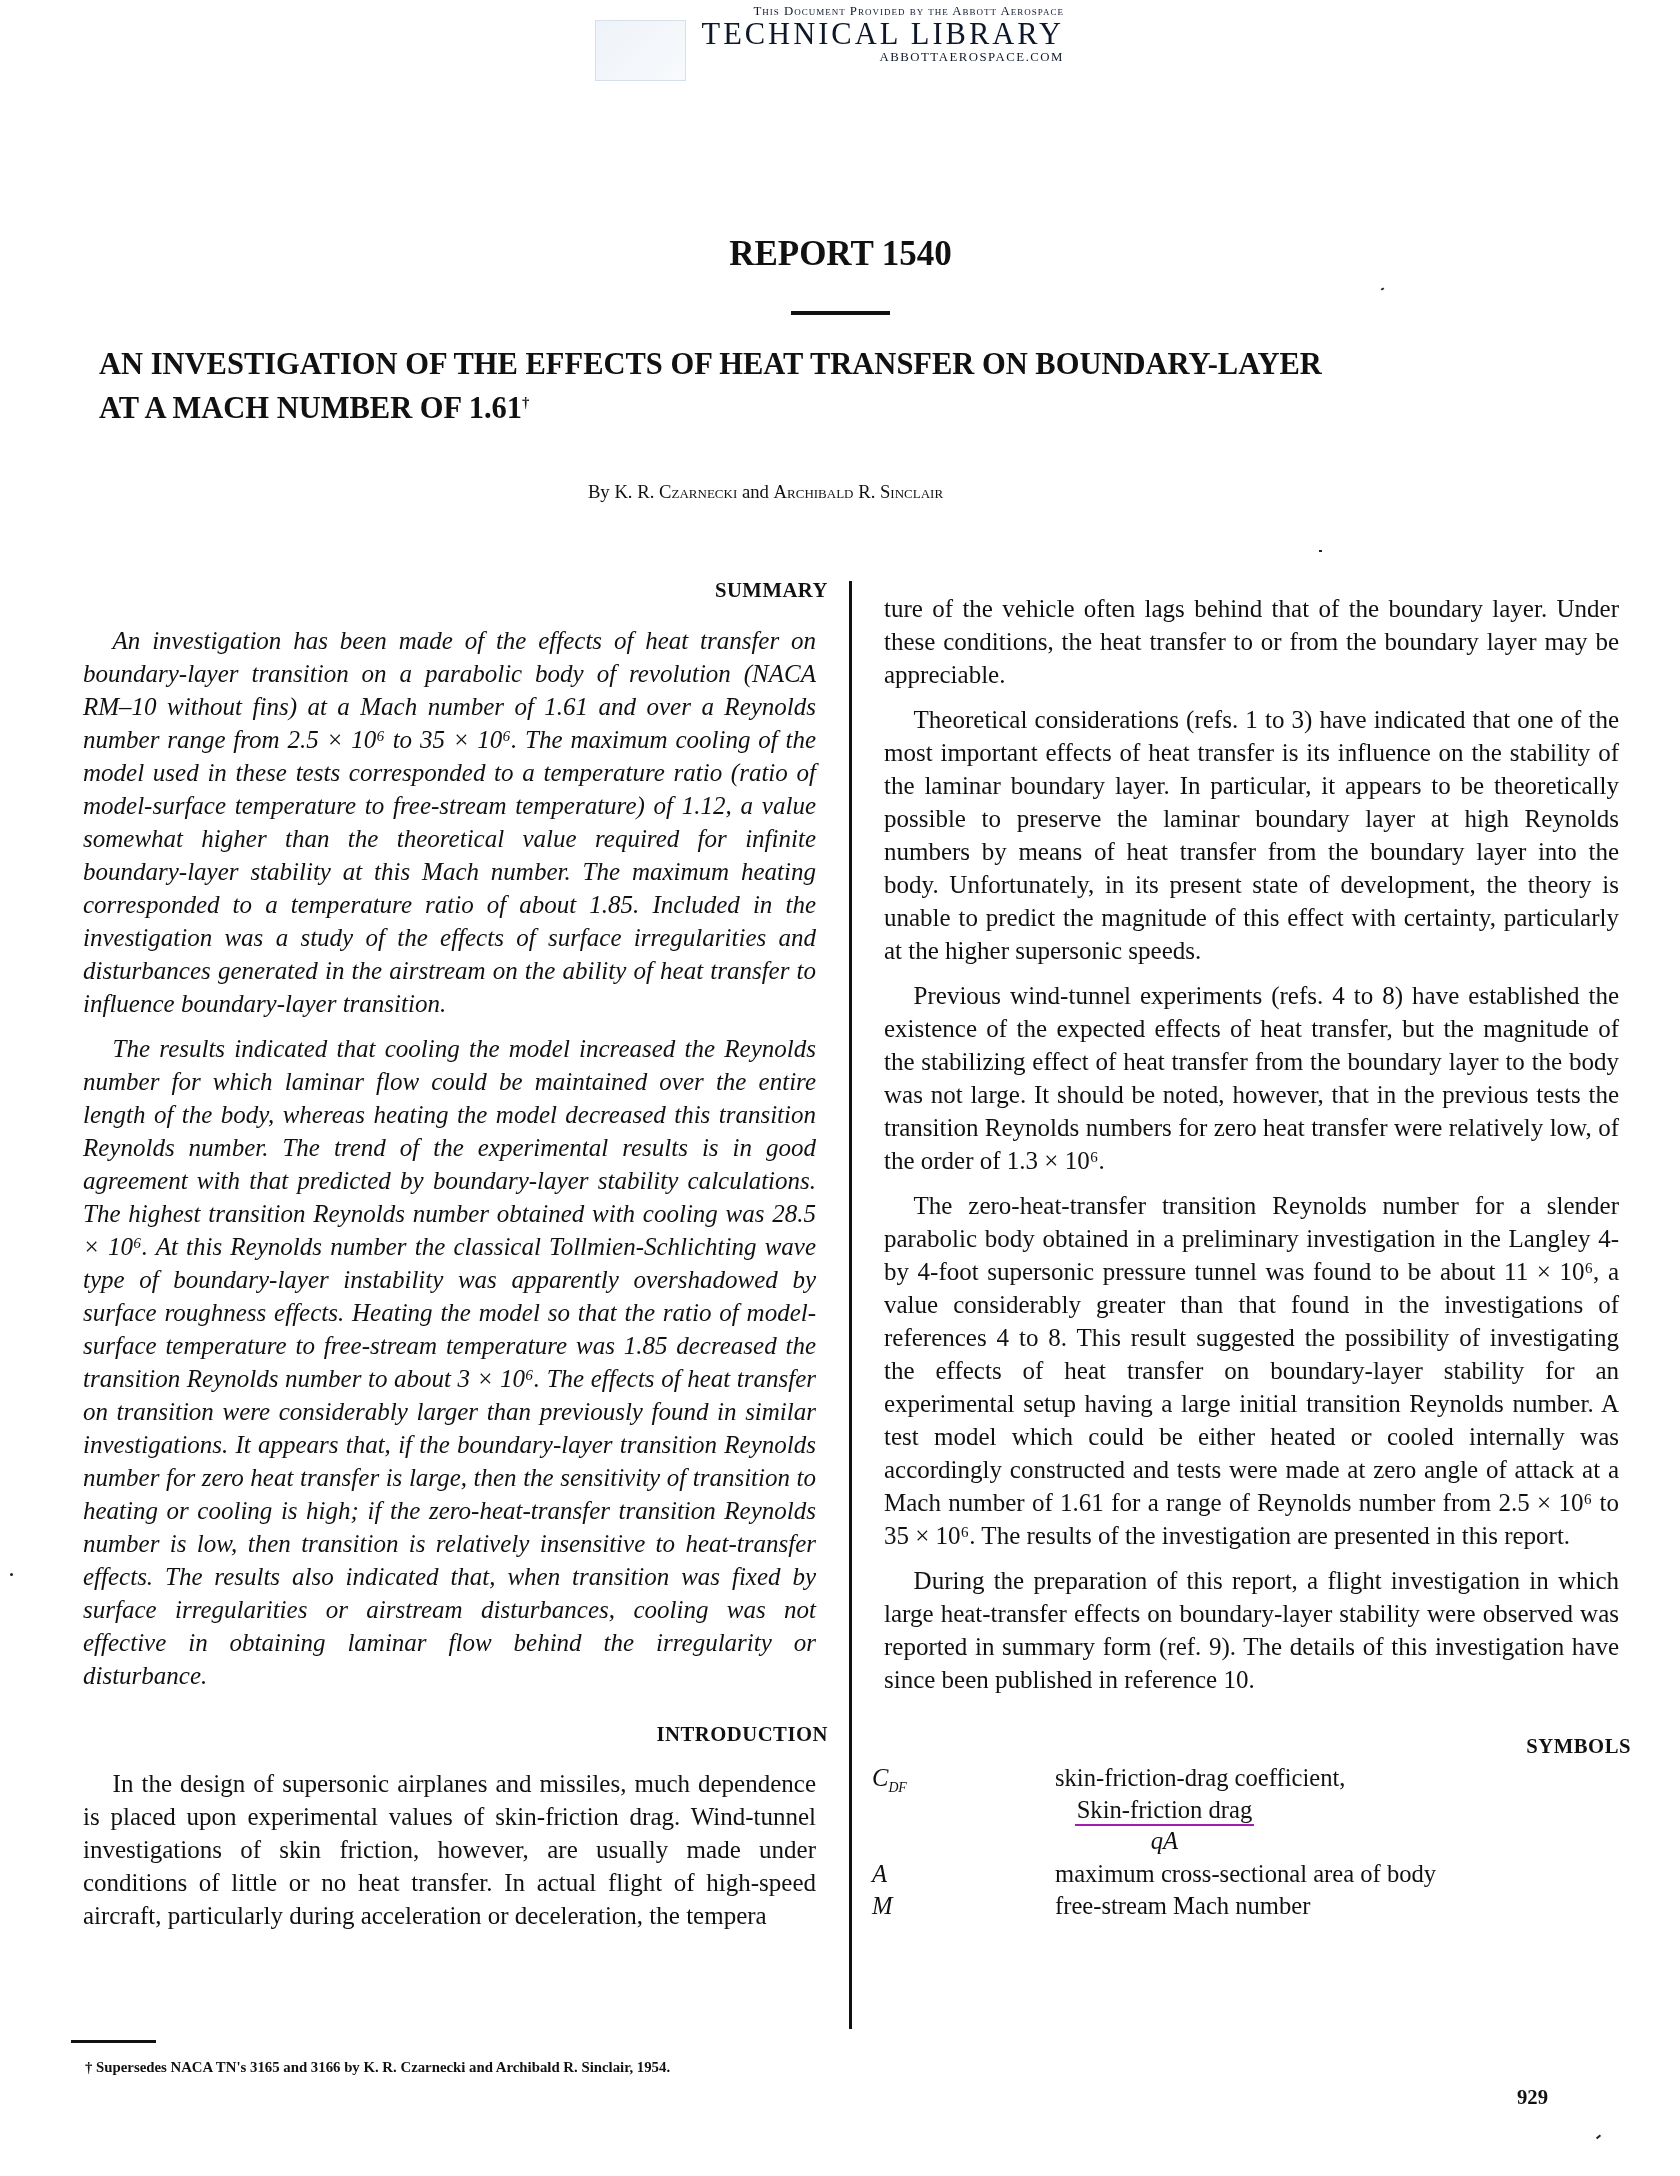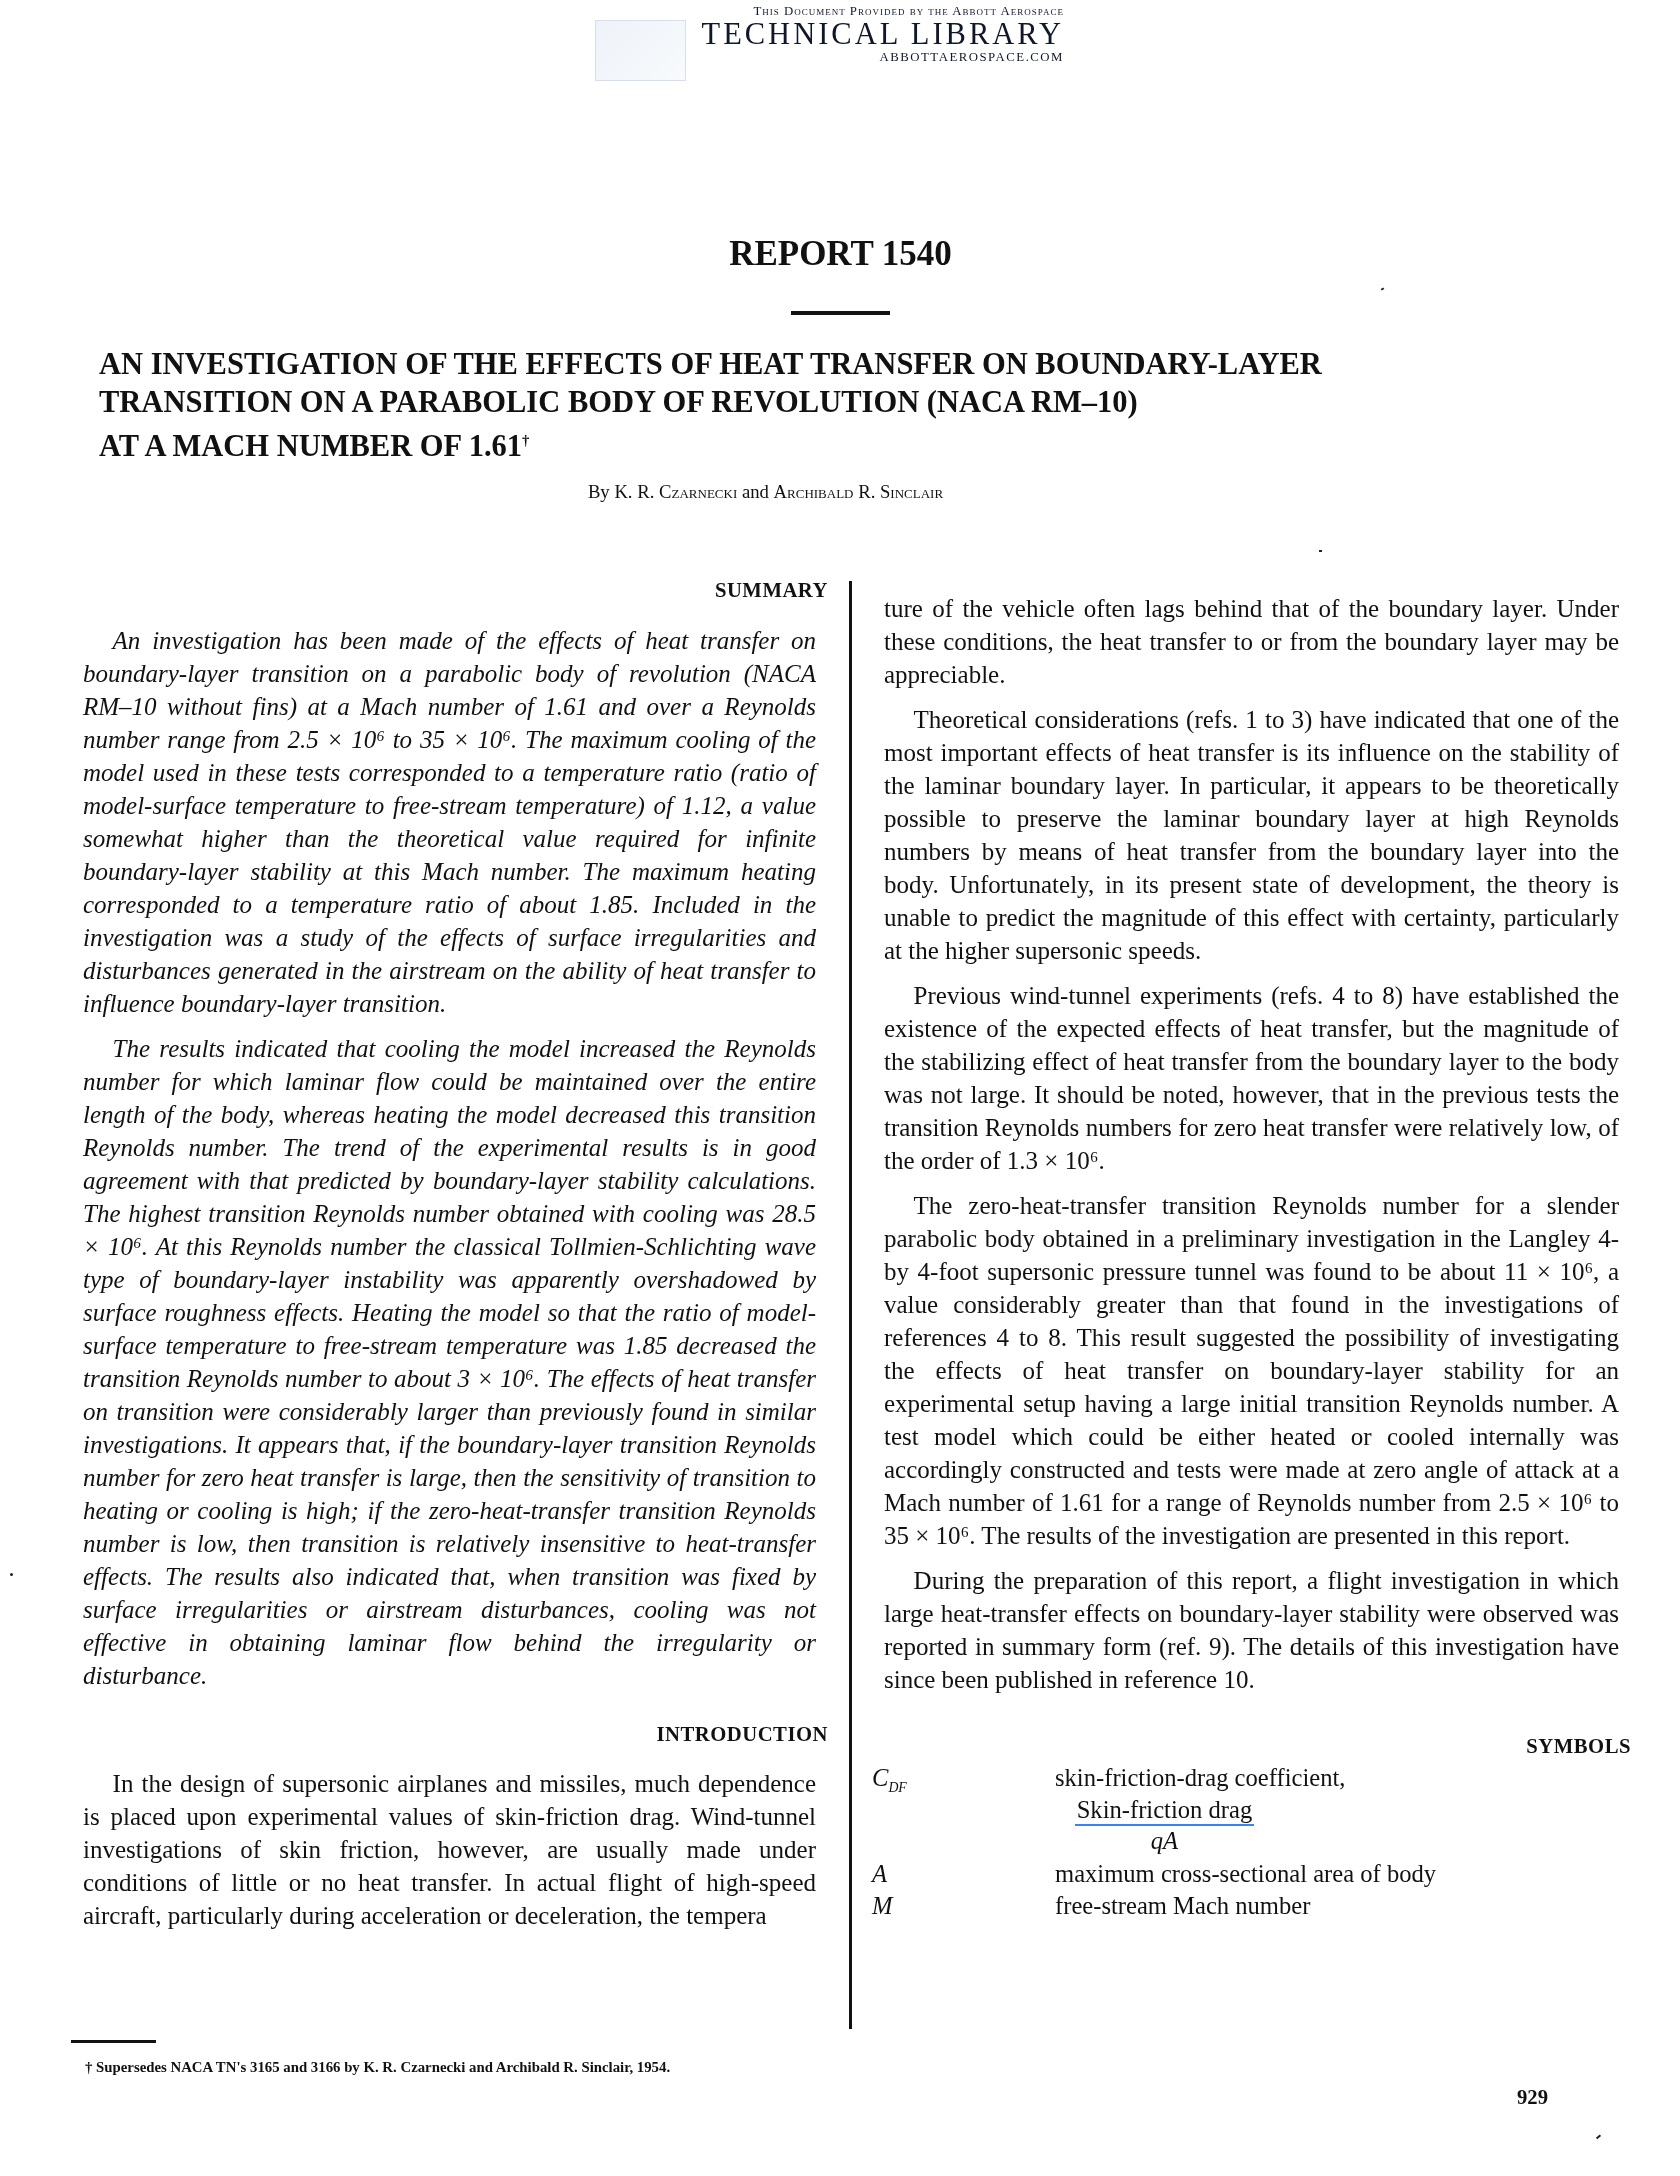--- a/index.html
+++ b/index.html
@@ -88,7 +88,6 @@
 <div class="title-rule"></div>
 <div class="title">
   <div>AN INVESTIGATION OF THE EFFECTS OF HEAT TRANSFER ON BOUNDARY-LAYER</div>
-  <div>TRANSITION ON A PARABOLIC BODY OF REVOLUTION (NACA RM–10)</div>
   <div><span>AT A MACH NUMBER OF 1.61</span><sup>†</sup></div>
 </div>
 <div class="authors">

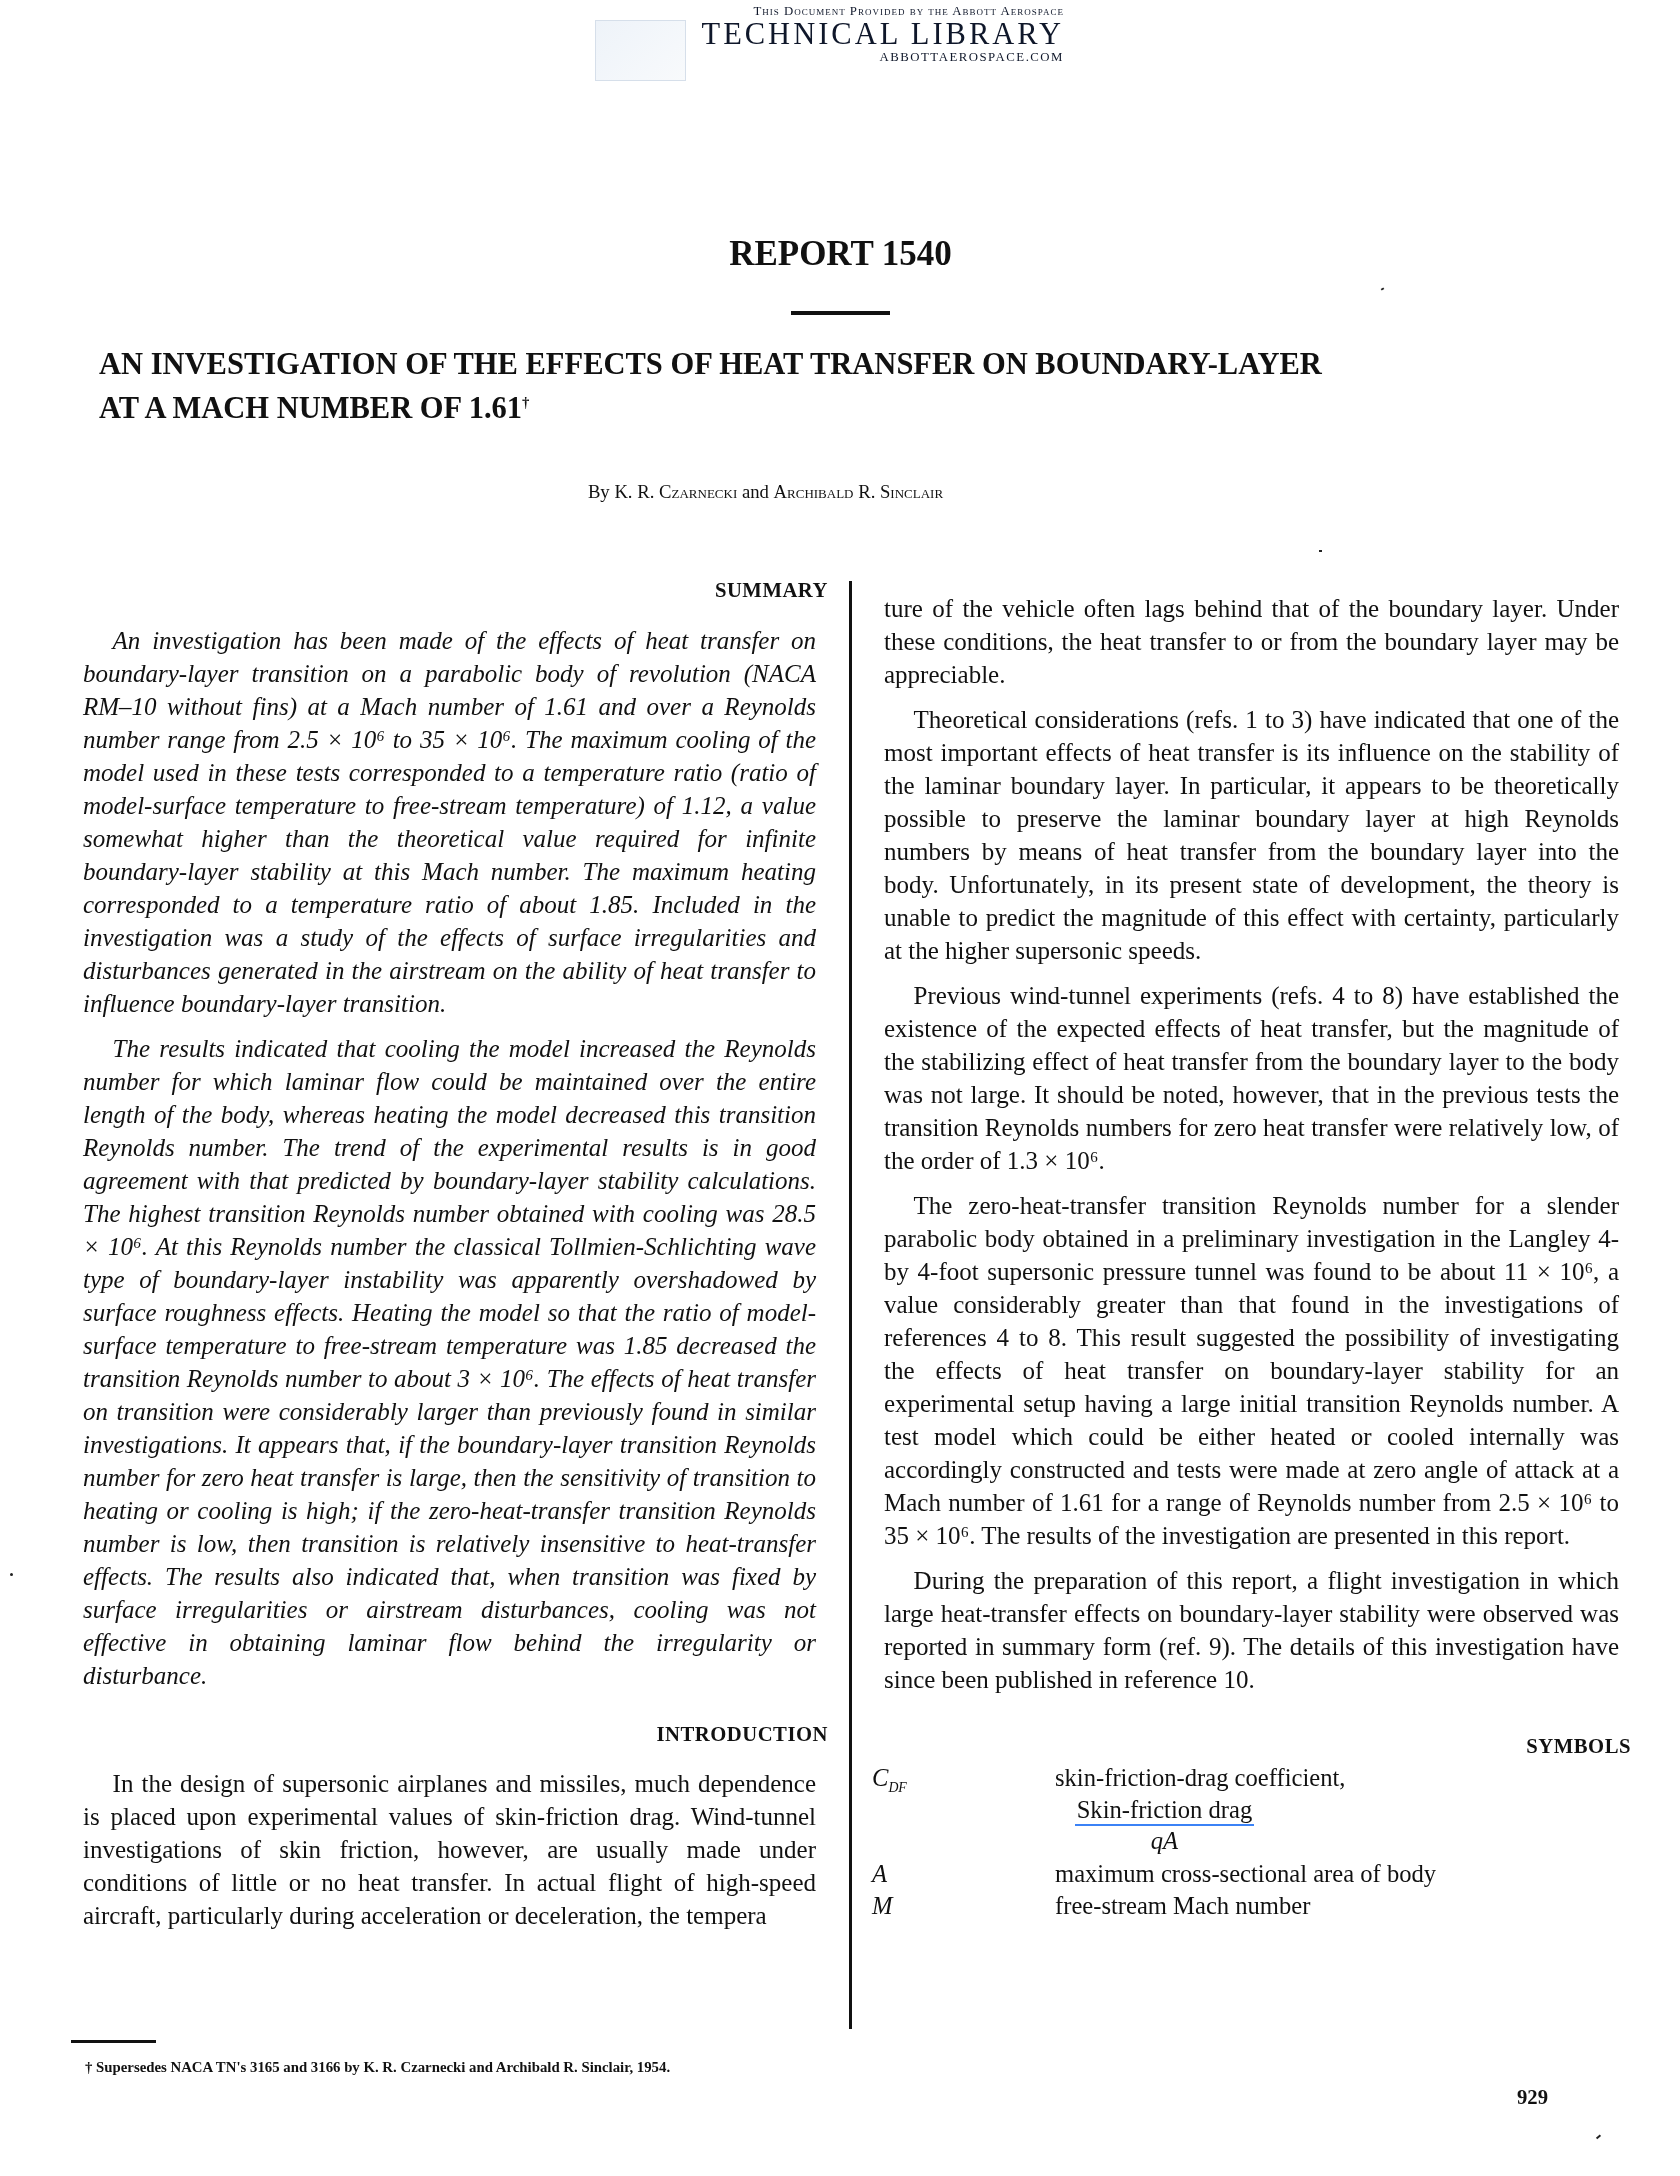--- a/index.html
+++ b/index.html
@@ -60,7 +60,7 @@
   .sym-key sub { font-size: 13.8px; }
   .sym-def { flex: 1; }
   .frac { display: inline-block; text-align: center; margin-left: 19.7px; }
-  .frac .num { border-bottom: 2px solid #3b82f6; padding: 0 2px; display: block; line-height: 29.6px; }
+  .frac .num { border-bottom: 2px solid #a21caf; padding: 0 2px; display: block; line-height: 29.6px; }
   .frac .den { display: block; font-style: italic; line-height: 29.6px; }
 
   .fn-rule { position: absolute; left: 71px; top: 2040px; width: 85px; height: 3px; background: #111; }

